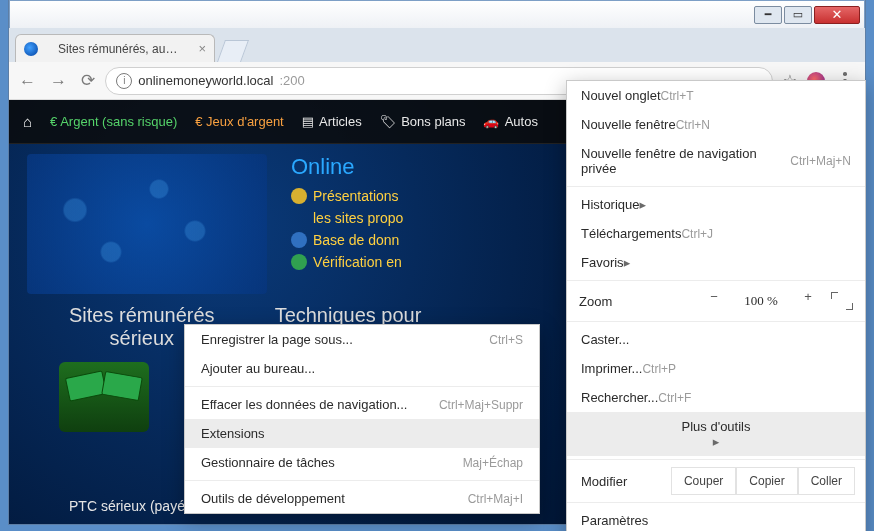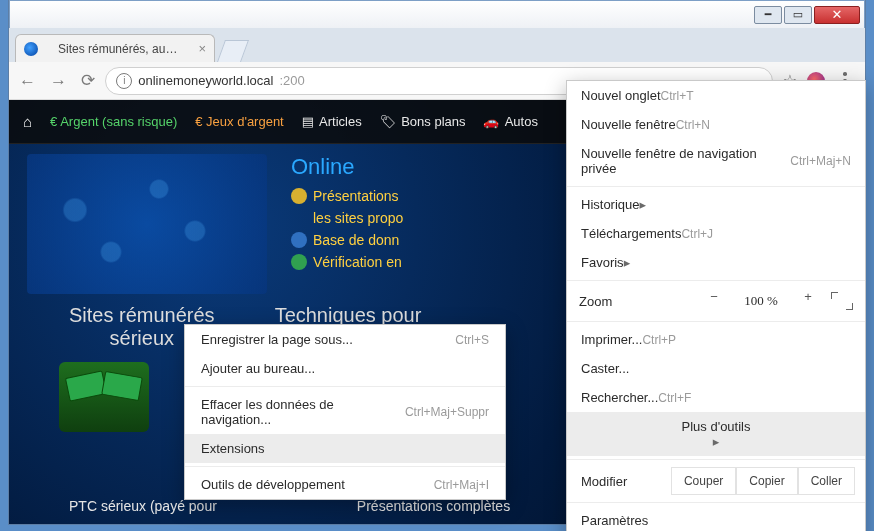--- a/index.html
+++ b/index.html
@@ -82,7 +82,7 @@
   .edit-row .ebtn { border:1px solid #e2e2e2; padding:6px 12px; font-size:12px; color:#444;}
 
   
-  .submenu { position:absolute; left:184px; top:324px; width:322px; background:#fff; border:1px solid #c9c9c9; box-shadow:0 6px 20px rgba(0,0,0,.3); font-size:13px; color:#2b2b2b; z-index:25;}
+  .submenu { position:absolute; left:184px; top:324px; width:356px; background:#fff; border:1px solid #c9c9c9; box-shadow:0 6px 20px rgba(0,0,0,.3); font-size:13px; color:#2b2b2b; z-index:25;}
   .submenu .row { display:flex; align-items:center; justify-content:space-between; padding:7px 16px;}
   .submenu .row.highlight { background:#ececec;}
   .submenu hr { border:none; border-top:1px solid #ececec; margin:3px 0;}

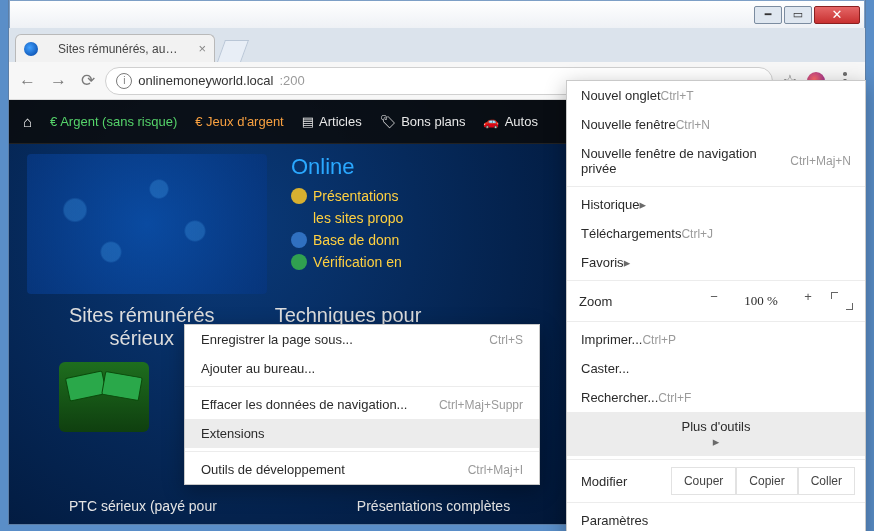--- a/index.html
+++ b/index.html
@@ -221,12 +221,12 @@
   </div>
   <hr>
   <div class="row">
+      <span>Caster...</span>
+      <span></span>
+    </div>
+  <div class="row">
       <span>Imprimer...</span>
       <span class="sc">Ctrl+P</span>
-    </div>
-  <div class="row">
-      <span>Caster...</span>
-      <span></span>
     </div>
   <div class="row">
       <span>Rechercher...</span>

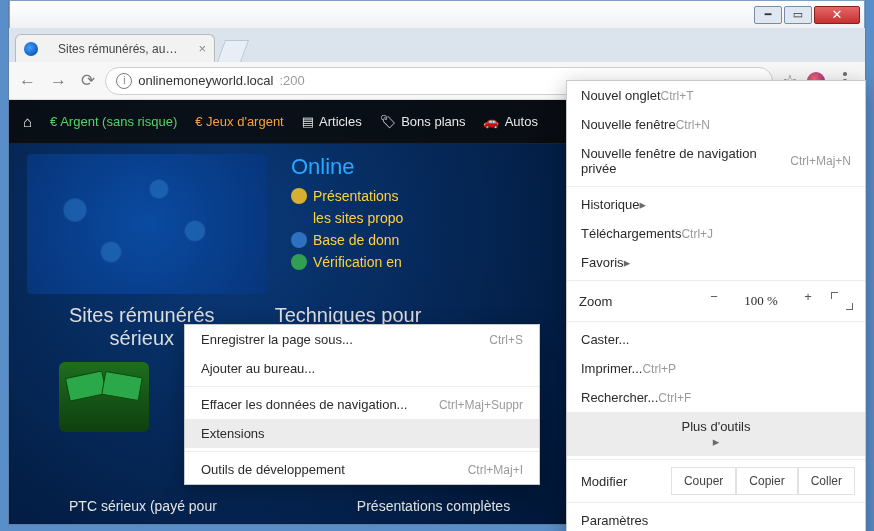--- a/index.html
+++ b/index.html
@@ -273,6 +273,10 @@
       <span>Extensions</span>
       <span></span>
     </div>
+  <div class="row">
+      <span>Gestionnaire de tâches</span>
+      <span class="sc">Maj+Échap</span>
+    </div>
   <hr>
   <div class="row">
       <span>Outils de développement</span>

